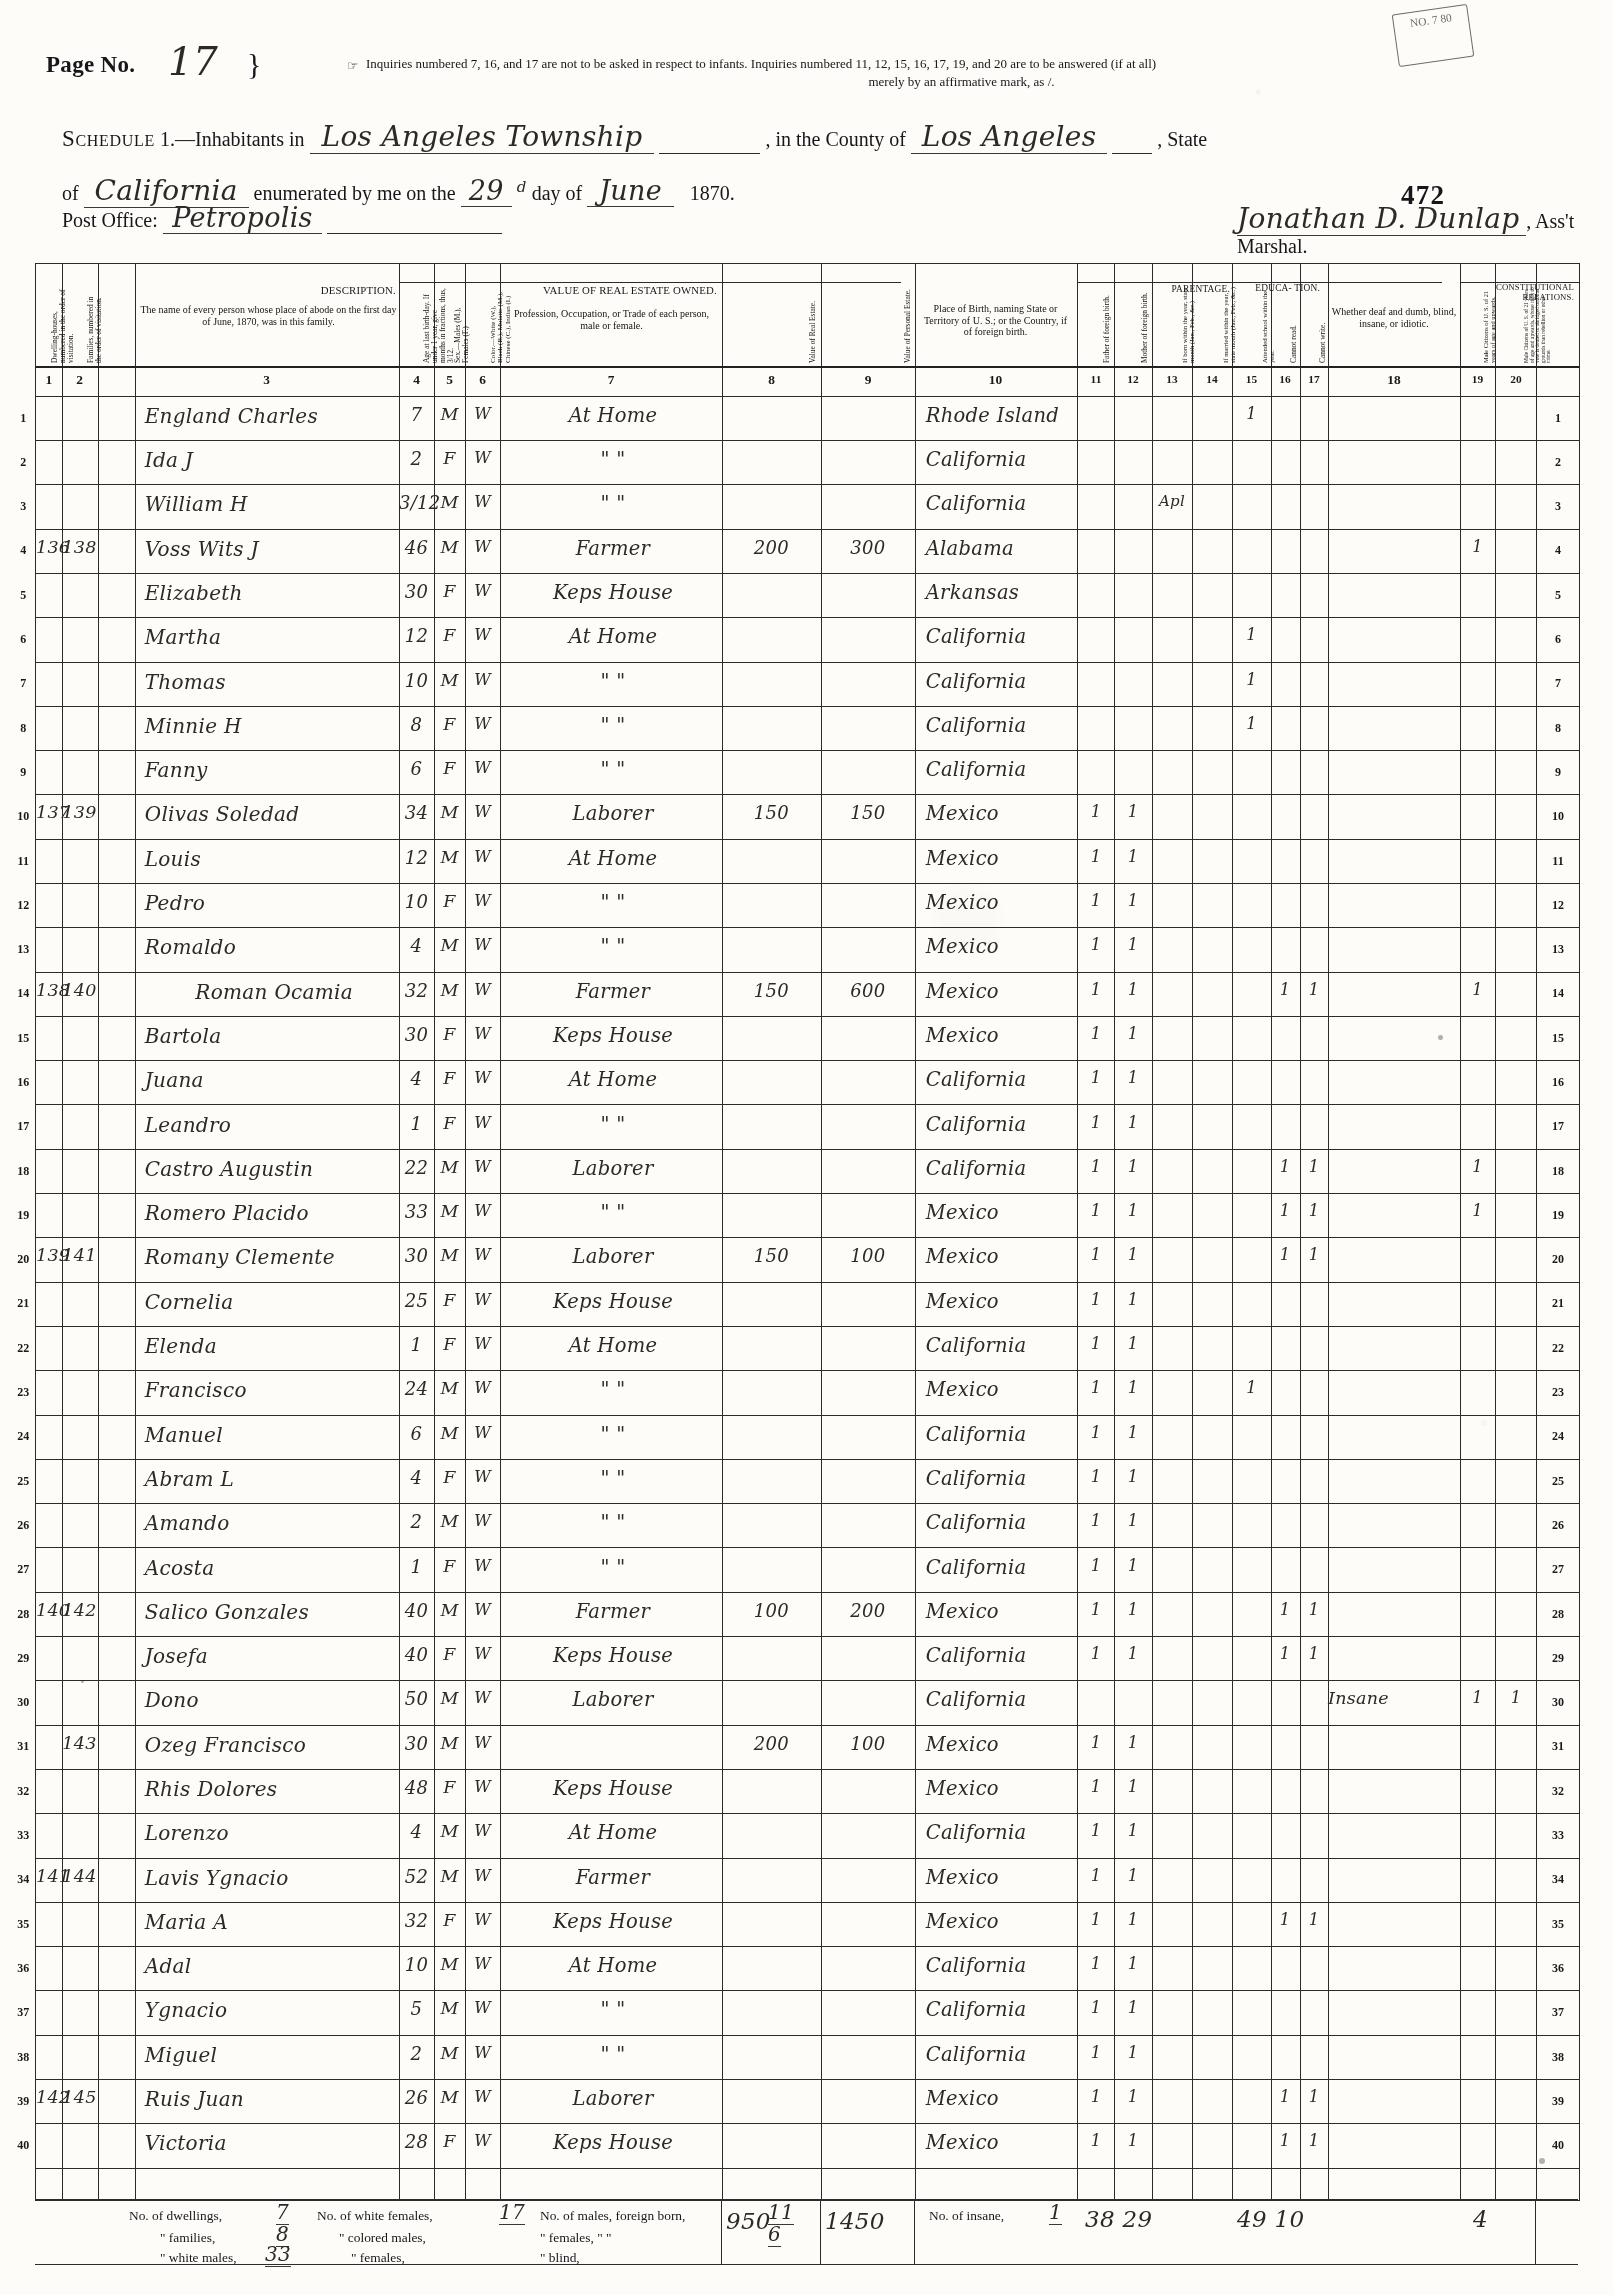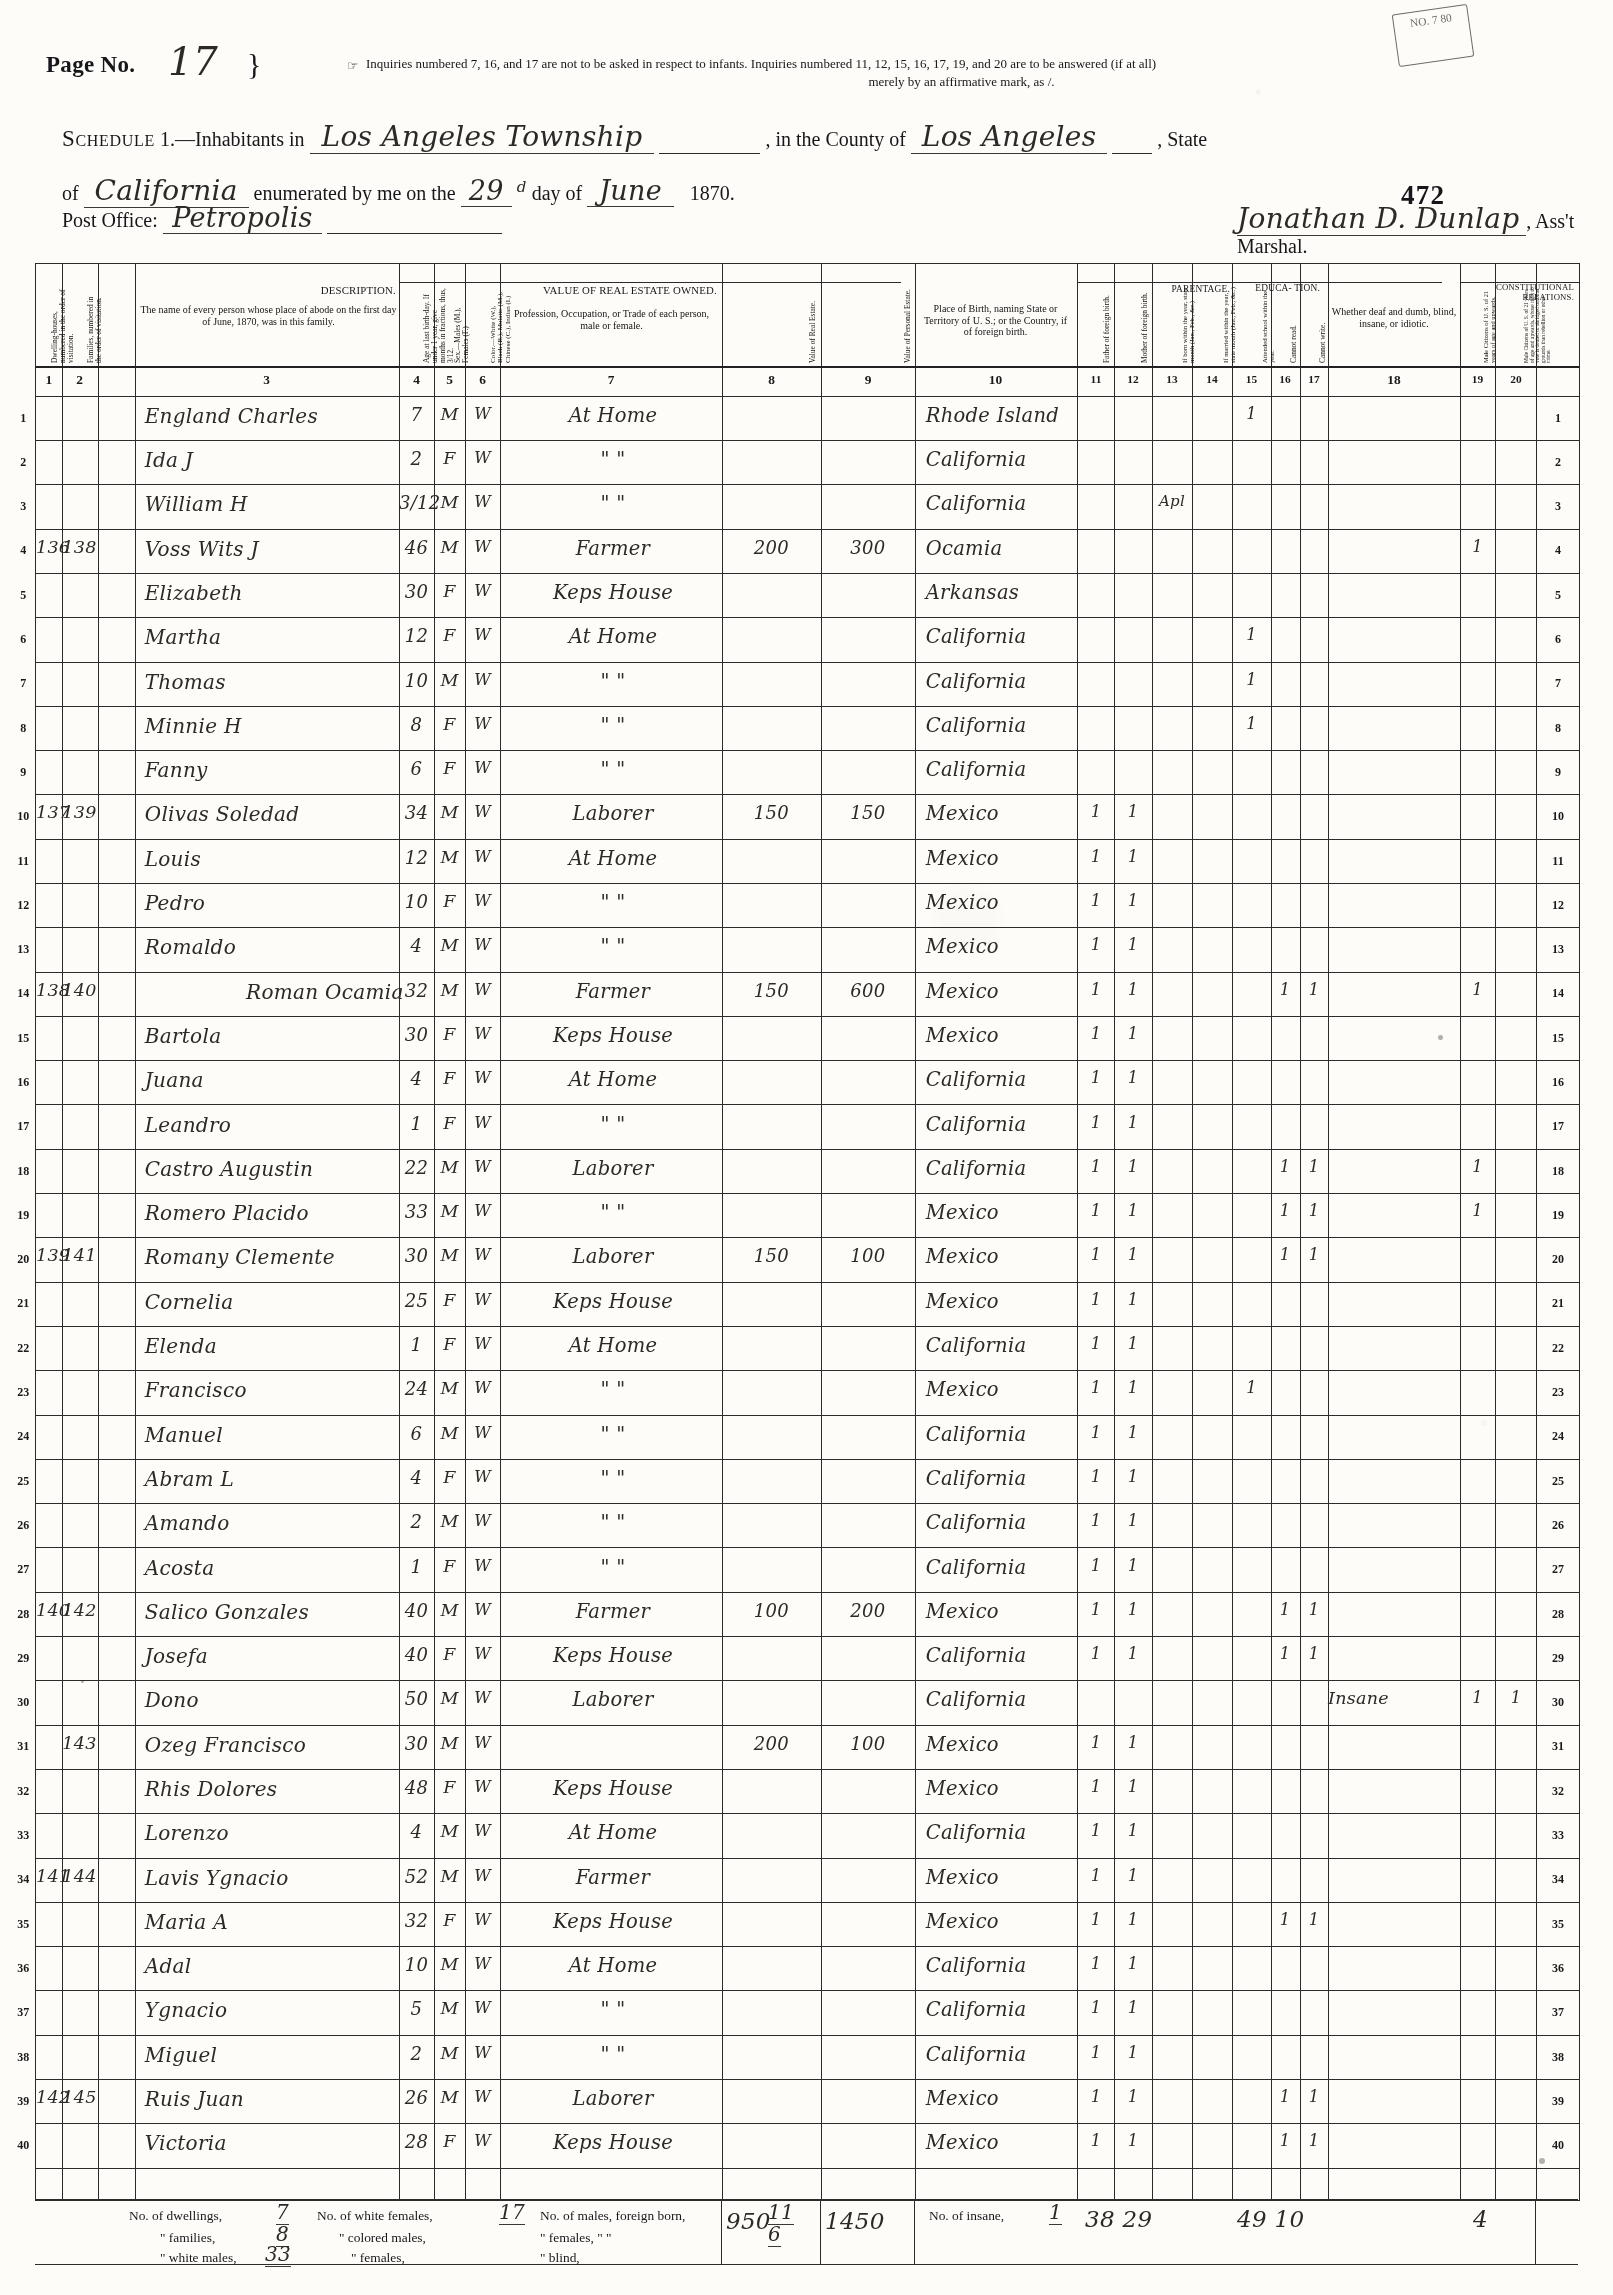--- a/index.html
+++ b/index.html
@@ -252,7 +252,7 @@
         <div class="cellhw hw" style="left: 471px; width: 212px; top: 273px; text-align: center; font-size: 19.5px;">Farmer</div>
         <div class="cellhw hw" style="left: 686px; width: 99px; top: 273px; text-align: center; font-size: 18px;">200</div>
         <div class="cellhw hw" style="left: 785px; width: 94px; top: 273px; text-align: center; font-size: 18px;">300</div>
-        <div class="cellhw hw" style="left: 883px; width: 157px; top: 273px; text-align: left; font-size: 19.5px; padding-left: 6.7px;">Ocamia</div>
+        <div class="cellhw hw" style="left: 883px; width: 157px; top: 273px; text-align: left; font-size: 19.5px; padding-left: 6.7px;">Alabama</div>
         <div class="cellhw hw" style="left: 1424px; width: 35px; top: 273px; text-align: center; font-size: 16px;">1</div>
         <div class="hline" style="top: 353px;"></div>
         <div class="rownum" style="left: -25.5px; top: 324px; width: 25.5px;">5</div>

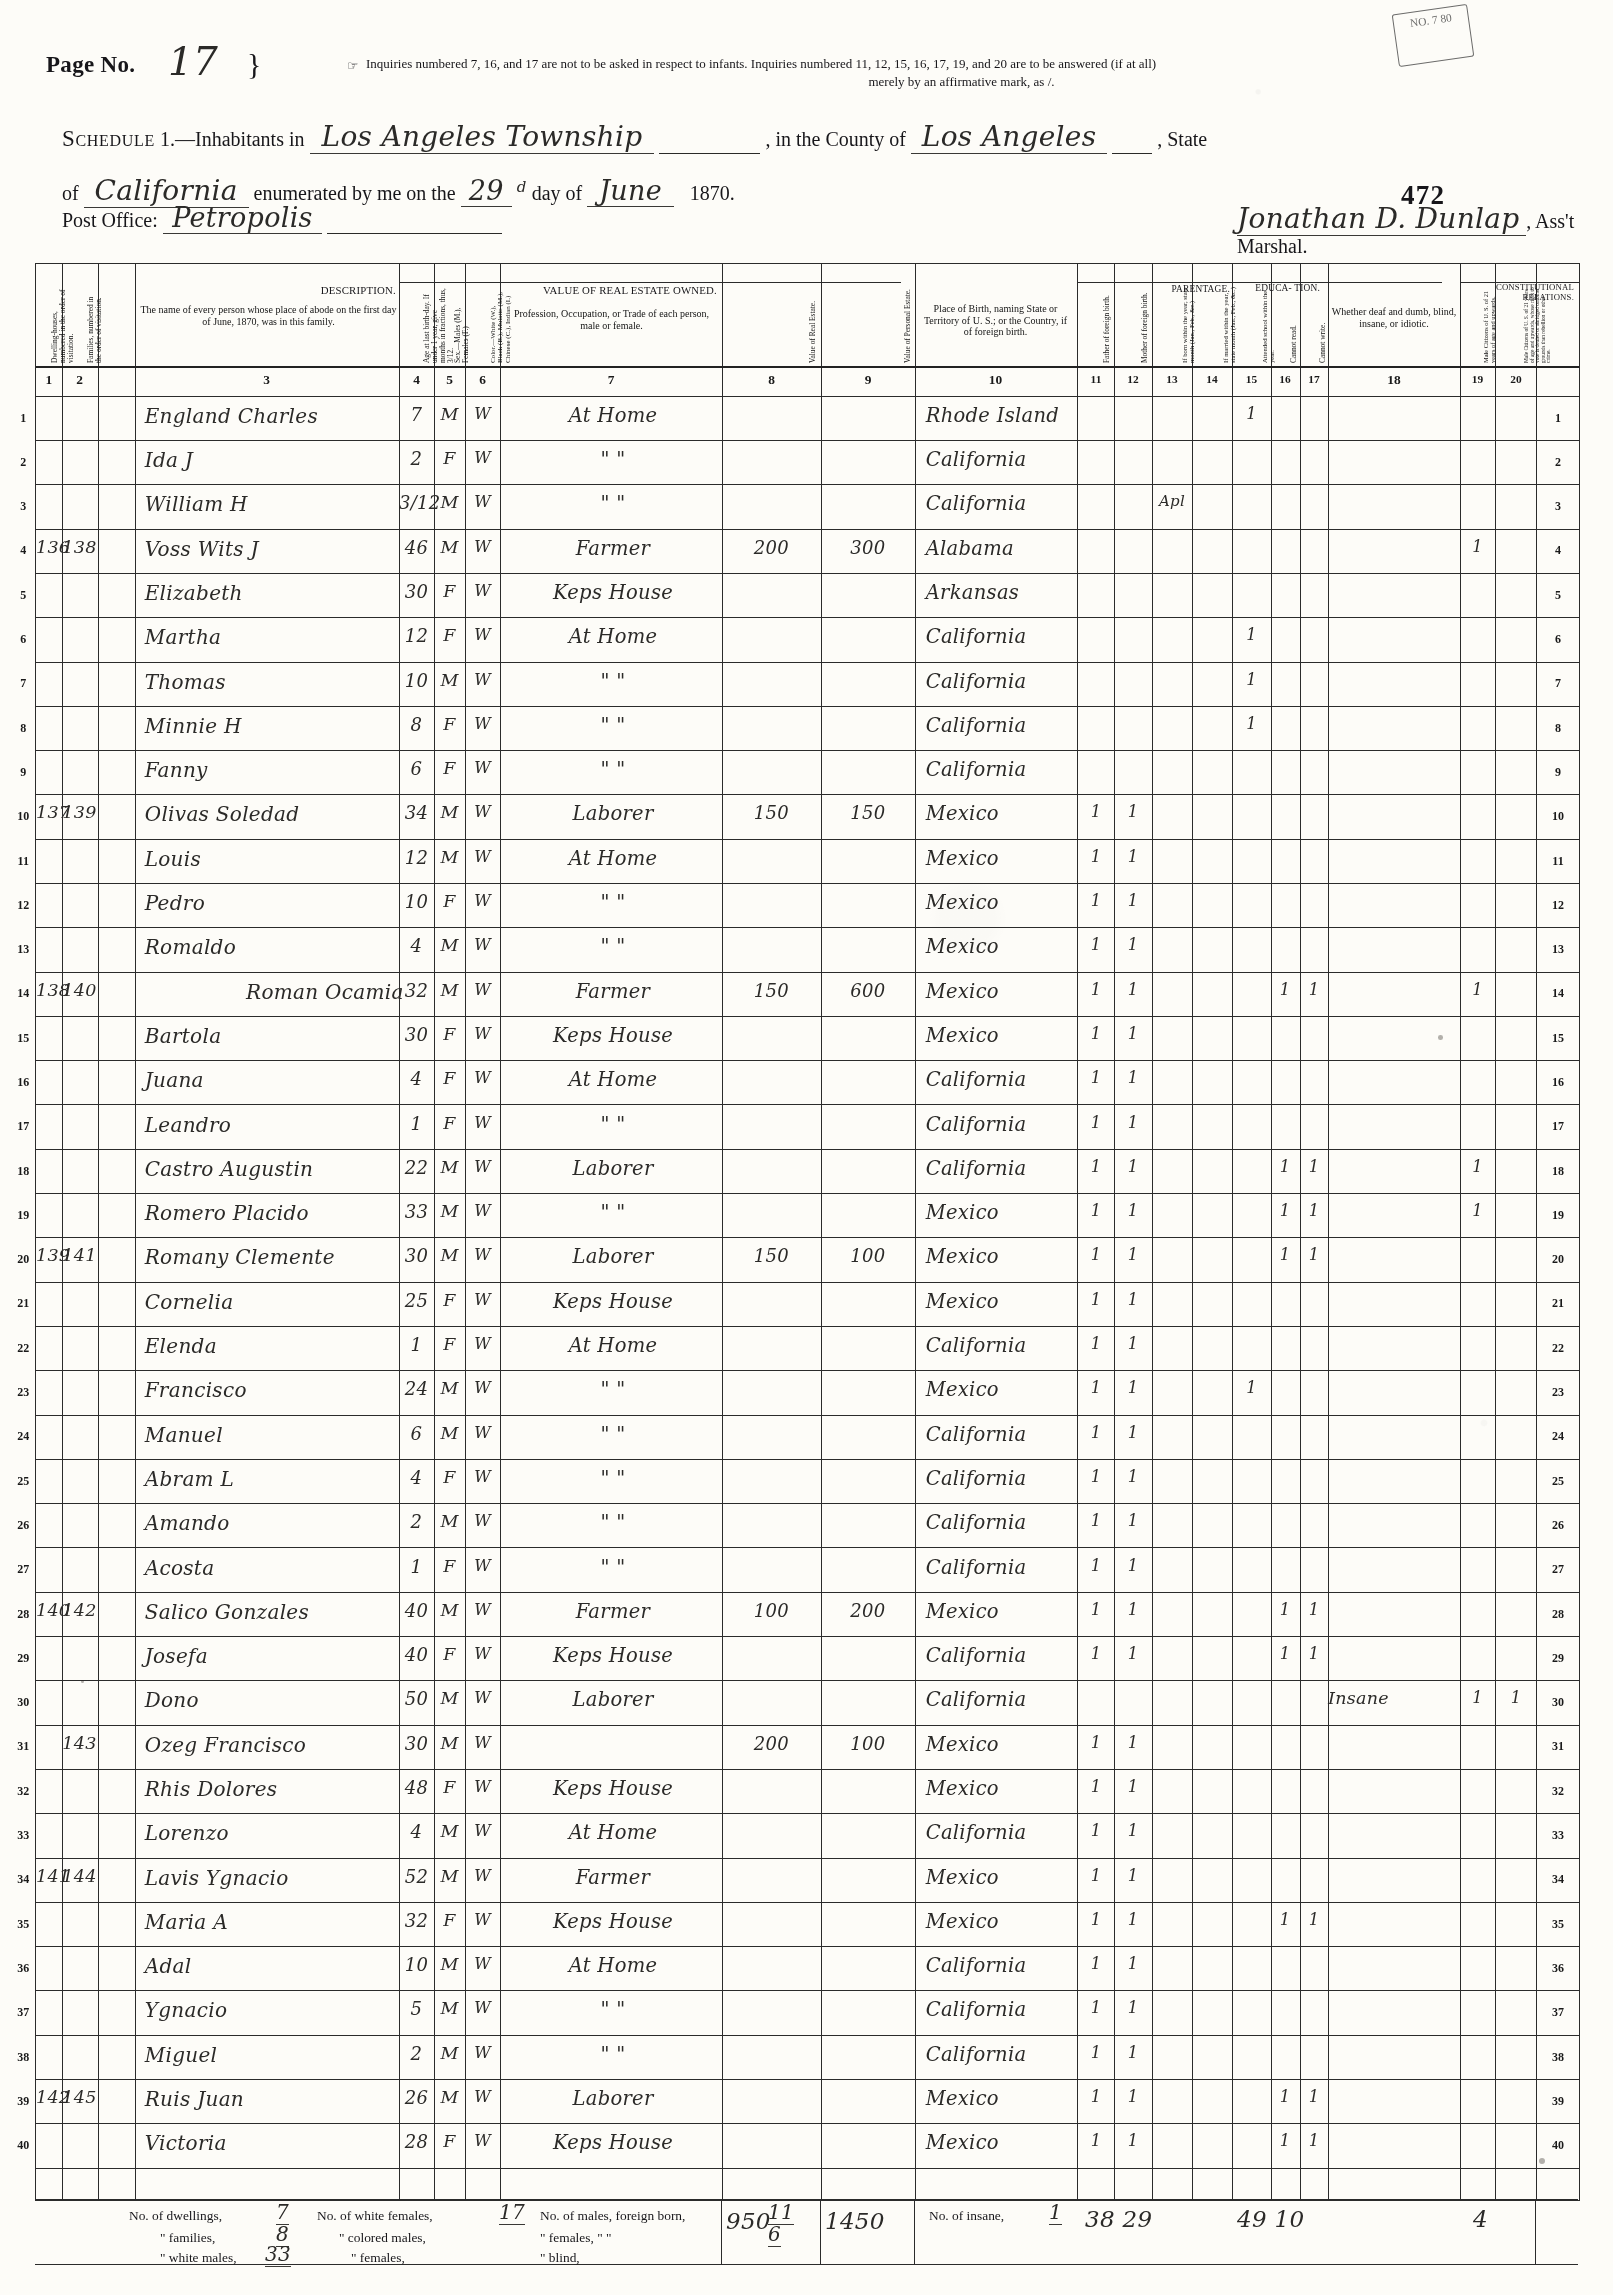--- a/index.html
+++ b/index.html
@@ -355,7 +355,7 @@
         <div class="rownum" style="left: 1502px; top: 722px; width: 40px;">14</div>
         <div class="cellhw hw" style="left: 0px; width: 25.5px; top: 716px; text-align: center; font-size: 17.5px;">138</div>
         <div class="cellhw hw" style="left: 25.5px; width: 36px; top: 716px; text-align: center; font-size: 17.5px;">140</div>
-        <div class="cellhw hw" style="left: 102px; width: 259px; top: 716px; text-align: right; font-size: 20px; padding-left: 6.7px;">Roman Ocamia</div>
+        <div class="cellhw hw" style="left: 102px; width: 259px; top: 716px; text-align: center; font-size: 20px; padding-left: 6.7px;">Roman Ocamia</div>
         <div class="cellhw hw" style="left: 363px; width: 35px; top: 716px; text-align: center; font-size: 18px;">32</div>
         <div class="cellhw hw" style="left: 398px; width: 31px; top: 716px; text-align: center; font-size: 17.5px;">M</div>
         <div class="cellhw hw" style="left: 429px; width: 35px; top: 716px; text-align: center; font-size: 16px;">W</div>

